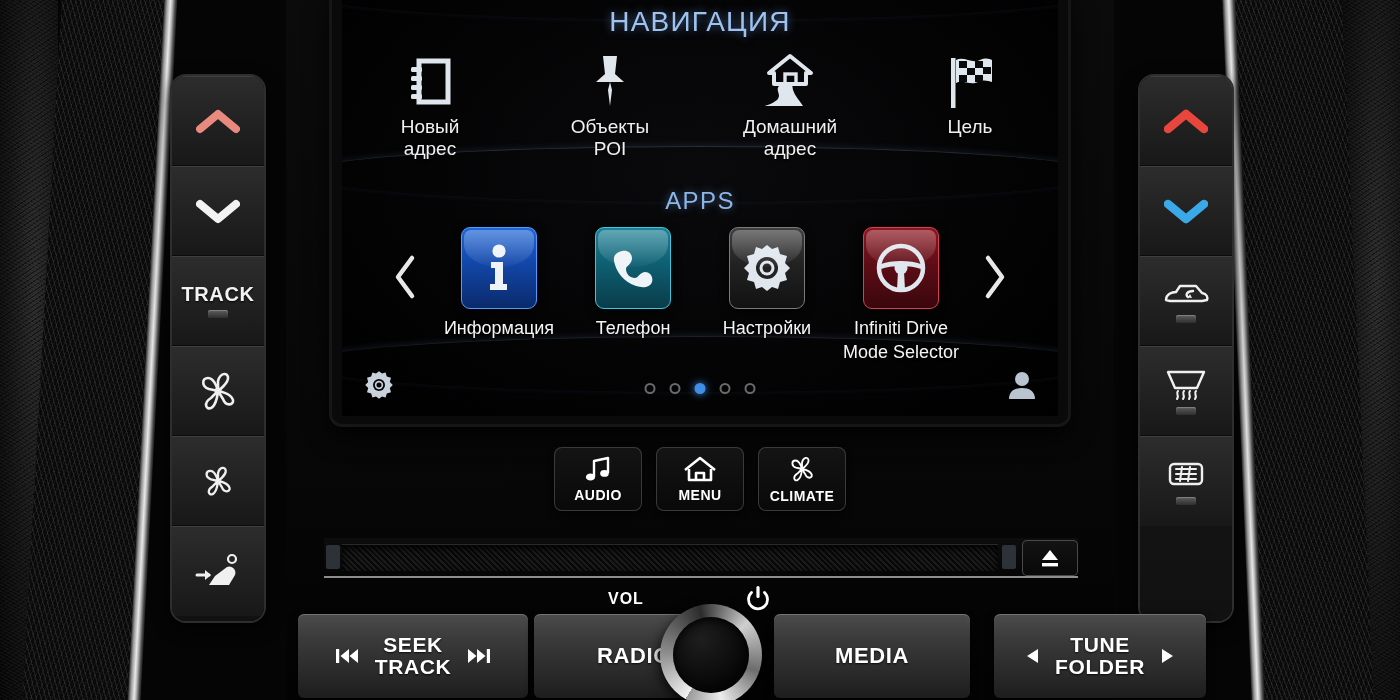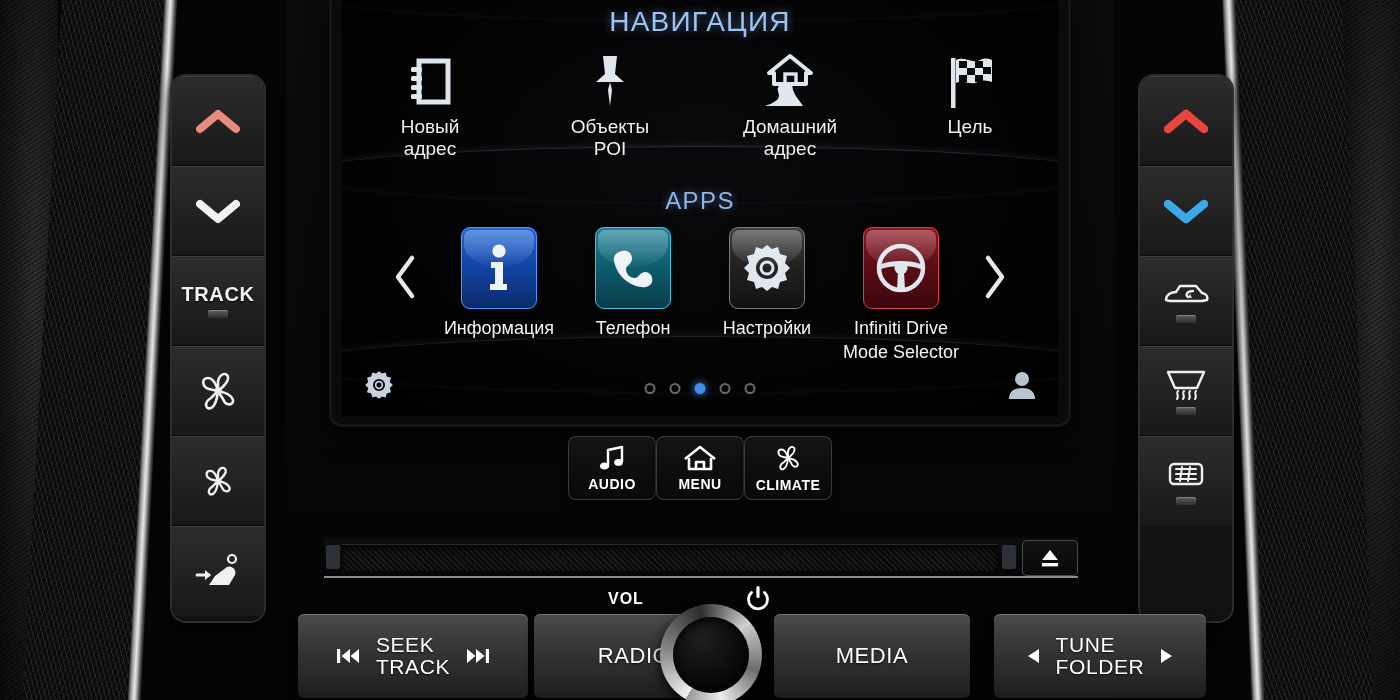--- a/index.html
+++ b/index.html
@@ -164,7 +164,7 @@
   
   .hard-row {
     position:absolute; left:0; right:0; top:436px; height:86px;
-    display:flex; align-items:flex-start; justify-content:center; 
+    display:flex; align-items:center; justify-content:center; gap:14px;
   }
   .hard-btn {
     width:88px; height:64px; border-radius:8px;

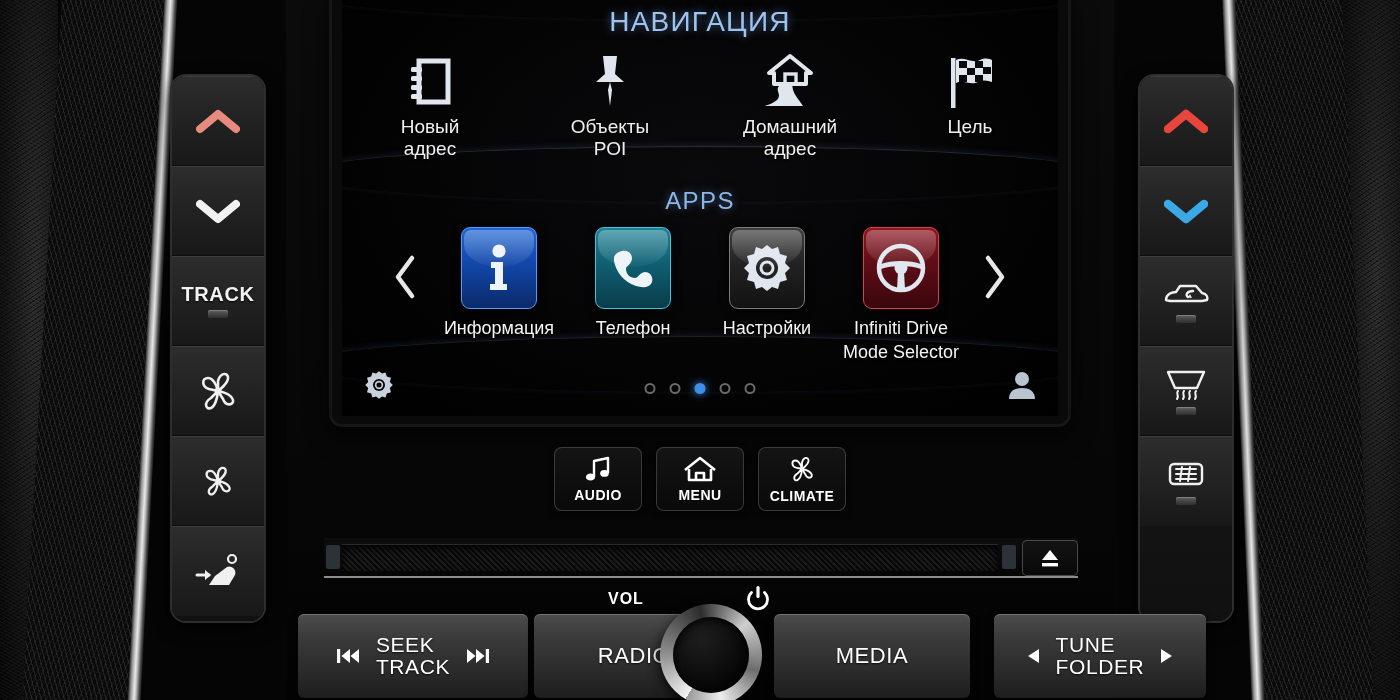--- a/index.html
+++ b/index.html
@@ -218,7 +218,7 @@
   .bar.radio  { left:248px; width:200px; }
   .bar.media  { left:488px; width:196px; }
   .bar.tune   { left:688px; width:212px; gap:14px;margin-left:20px; }
-  .bar .t { font-size:22px; font-weight:400; letter-spacing:0.6px; line-height:1.05;
+  .bar .t { font-size:22px; font-weight:700; letter-spacing:0.6px; text-align:center; line-height:1.05;
             text-shadow:0 1px 2px rgba(0,0,0,0.8); }
   .bar .t.two { font-size:21px; }
 

